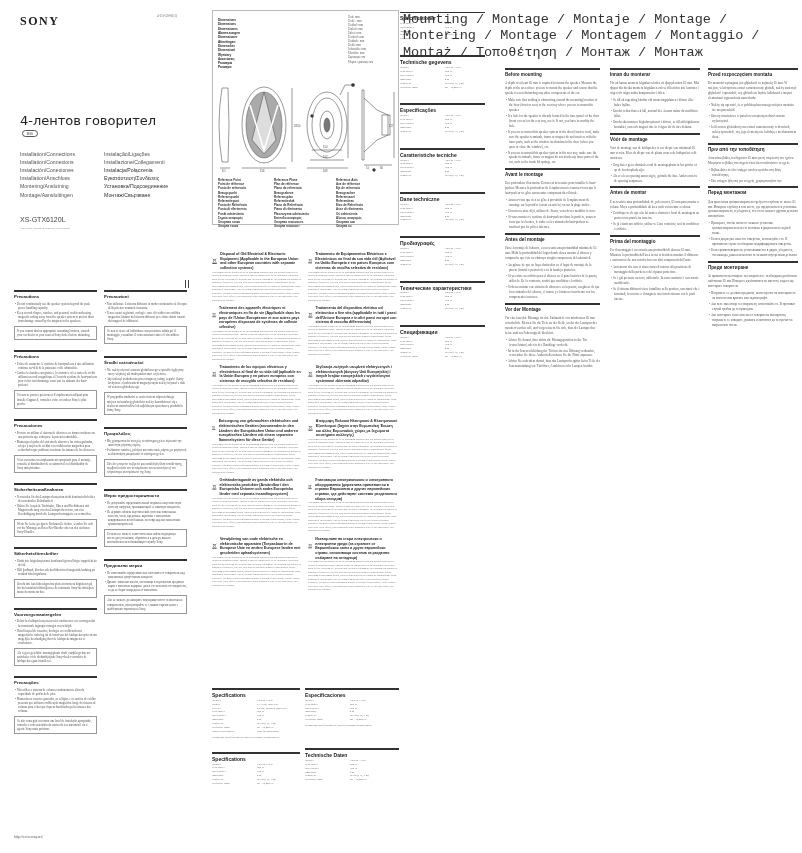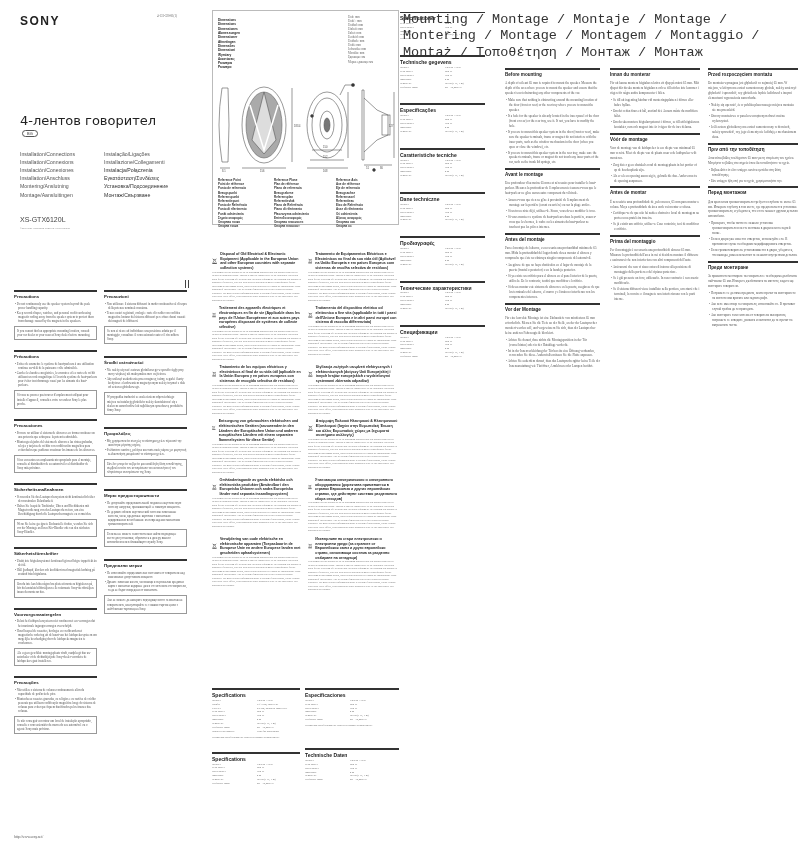--- a/index.html
+++ b/index.html
@@ -6,7 +6,7 @@
 html,body{width:802px;height:853px;background:#fff;overflow:hidden}
 body{position:relative;font-family:"Liberation Serif",serif;color:#333;font-size:3.2px;line-height:1.35}
 .abs{position:absolute}
-.logo{left:20px;top:13px;font-family:Liberation Sans, sans-serif;font-weight:bold;font-size:12px;letter-spacing:1.5px;color:#222}
+.logo{left:20px;top:13px;font-family:Liberation Serif, serif;font-weight:bold;font-size:12px;letter-spacing:1.5px;color:#222}
 .code{left:157px;top:14px;font-size:3px;color:#666}
 .title-bg{left:20px;top:112px;font-family:"DejaVu Sans",sans-serif;font-size:13px;color:#222}
 .lang-badge{left:22px;top:130px;border:0.8px solid #555;border-radius:6px;padding:0 4px;font-size:4px;font-family:"Liberation Sans",sans-serif;color:#333}

